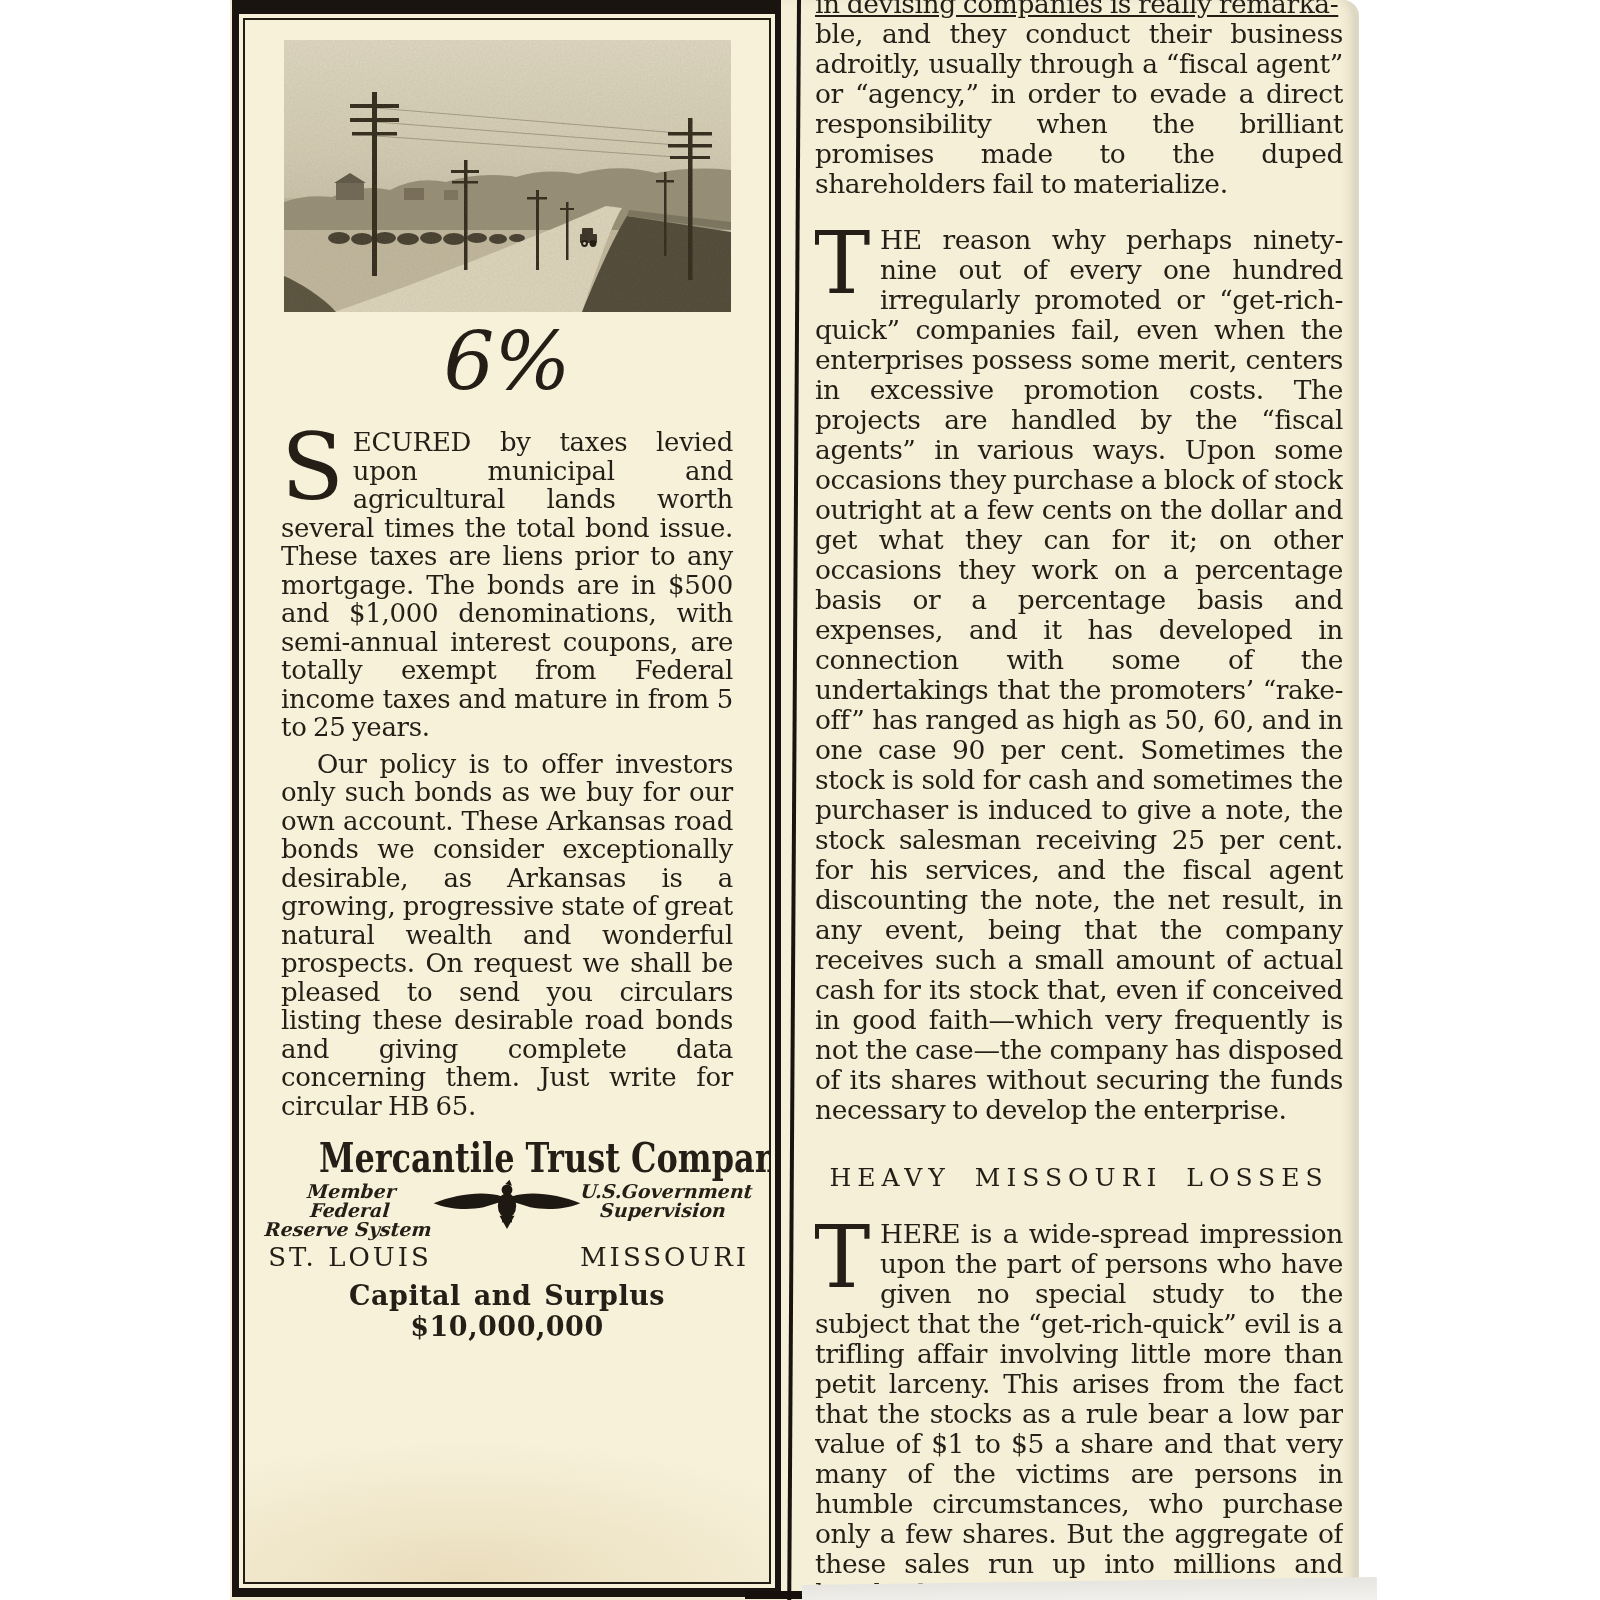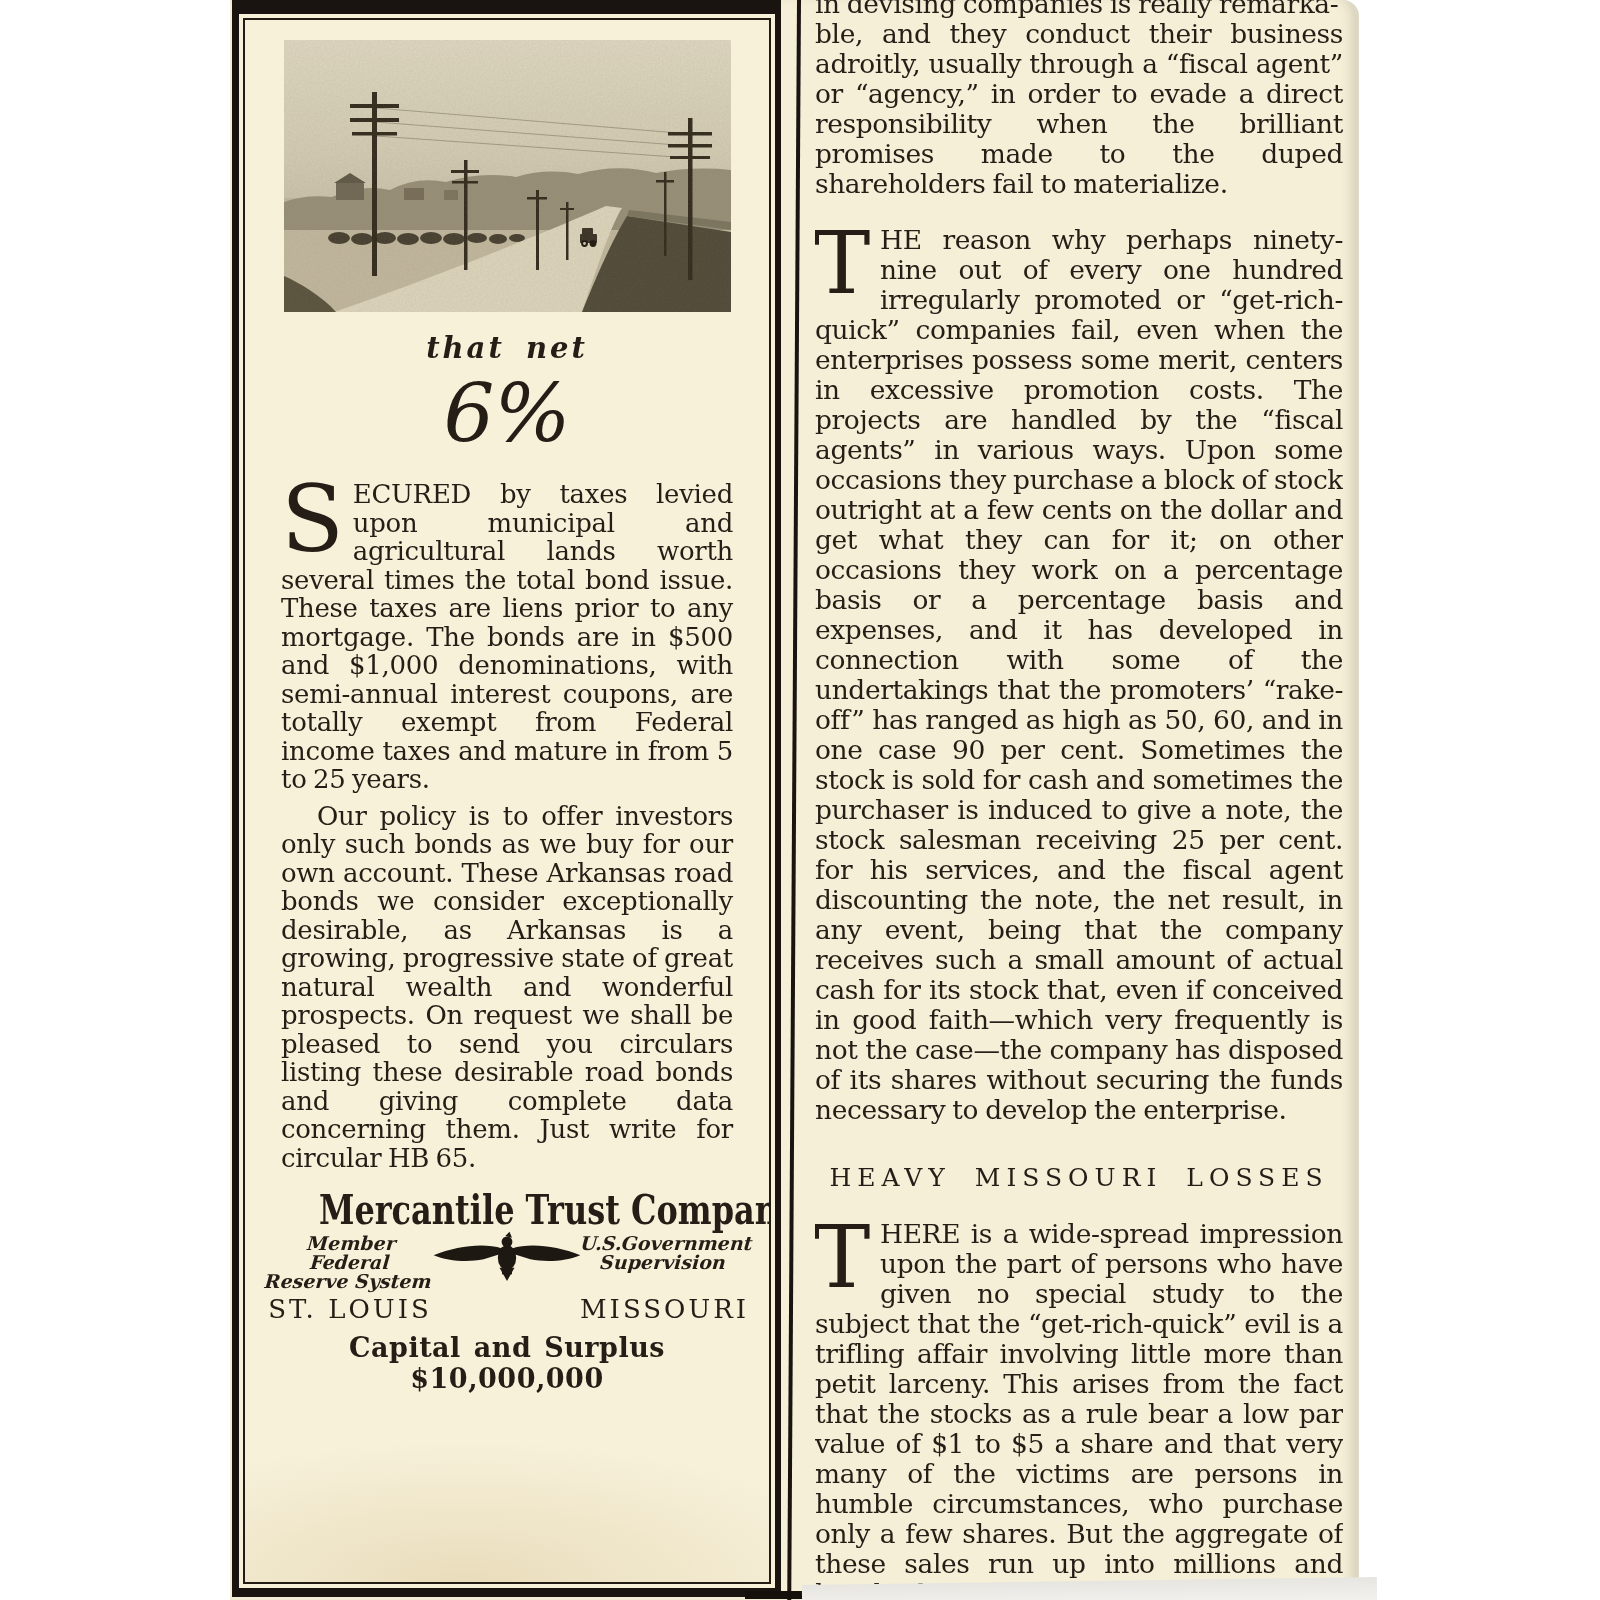--- a/index.html
+++ b/index.html
@@ -43,7 +43,7 @@
   
   .article{position:absolute;left:585px;top:0;width:528px;height:1600px;overflow:hidden;}
   .art-body{margin:0;font-size:26.5px;line-height:30px;text-align:justify;letter-spacing:-.4px;word-spacing:-1px;}
-  .clip-top{height:19px;overflow:hidden;}
+  .clip-top{height:19px;overflow:hidden;text-decoration:underline;}
   .clip-top .art-body{margin-top:-11px;}
   .para-gap{margin-top:26px;}
   .dropcap-t{float:left;font-size:86px;line-height:64px;padding:6px 10px 0 0;margin-left:-2px;}

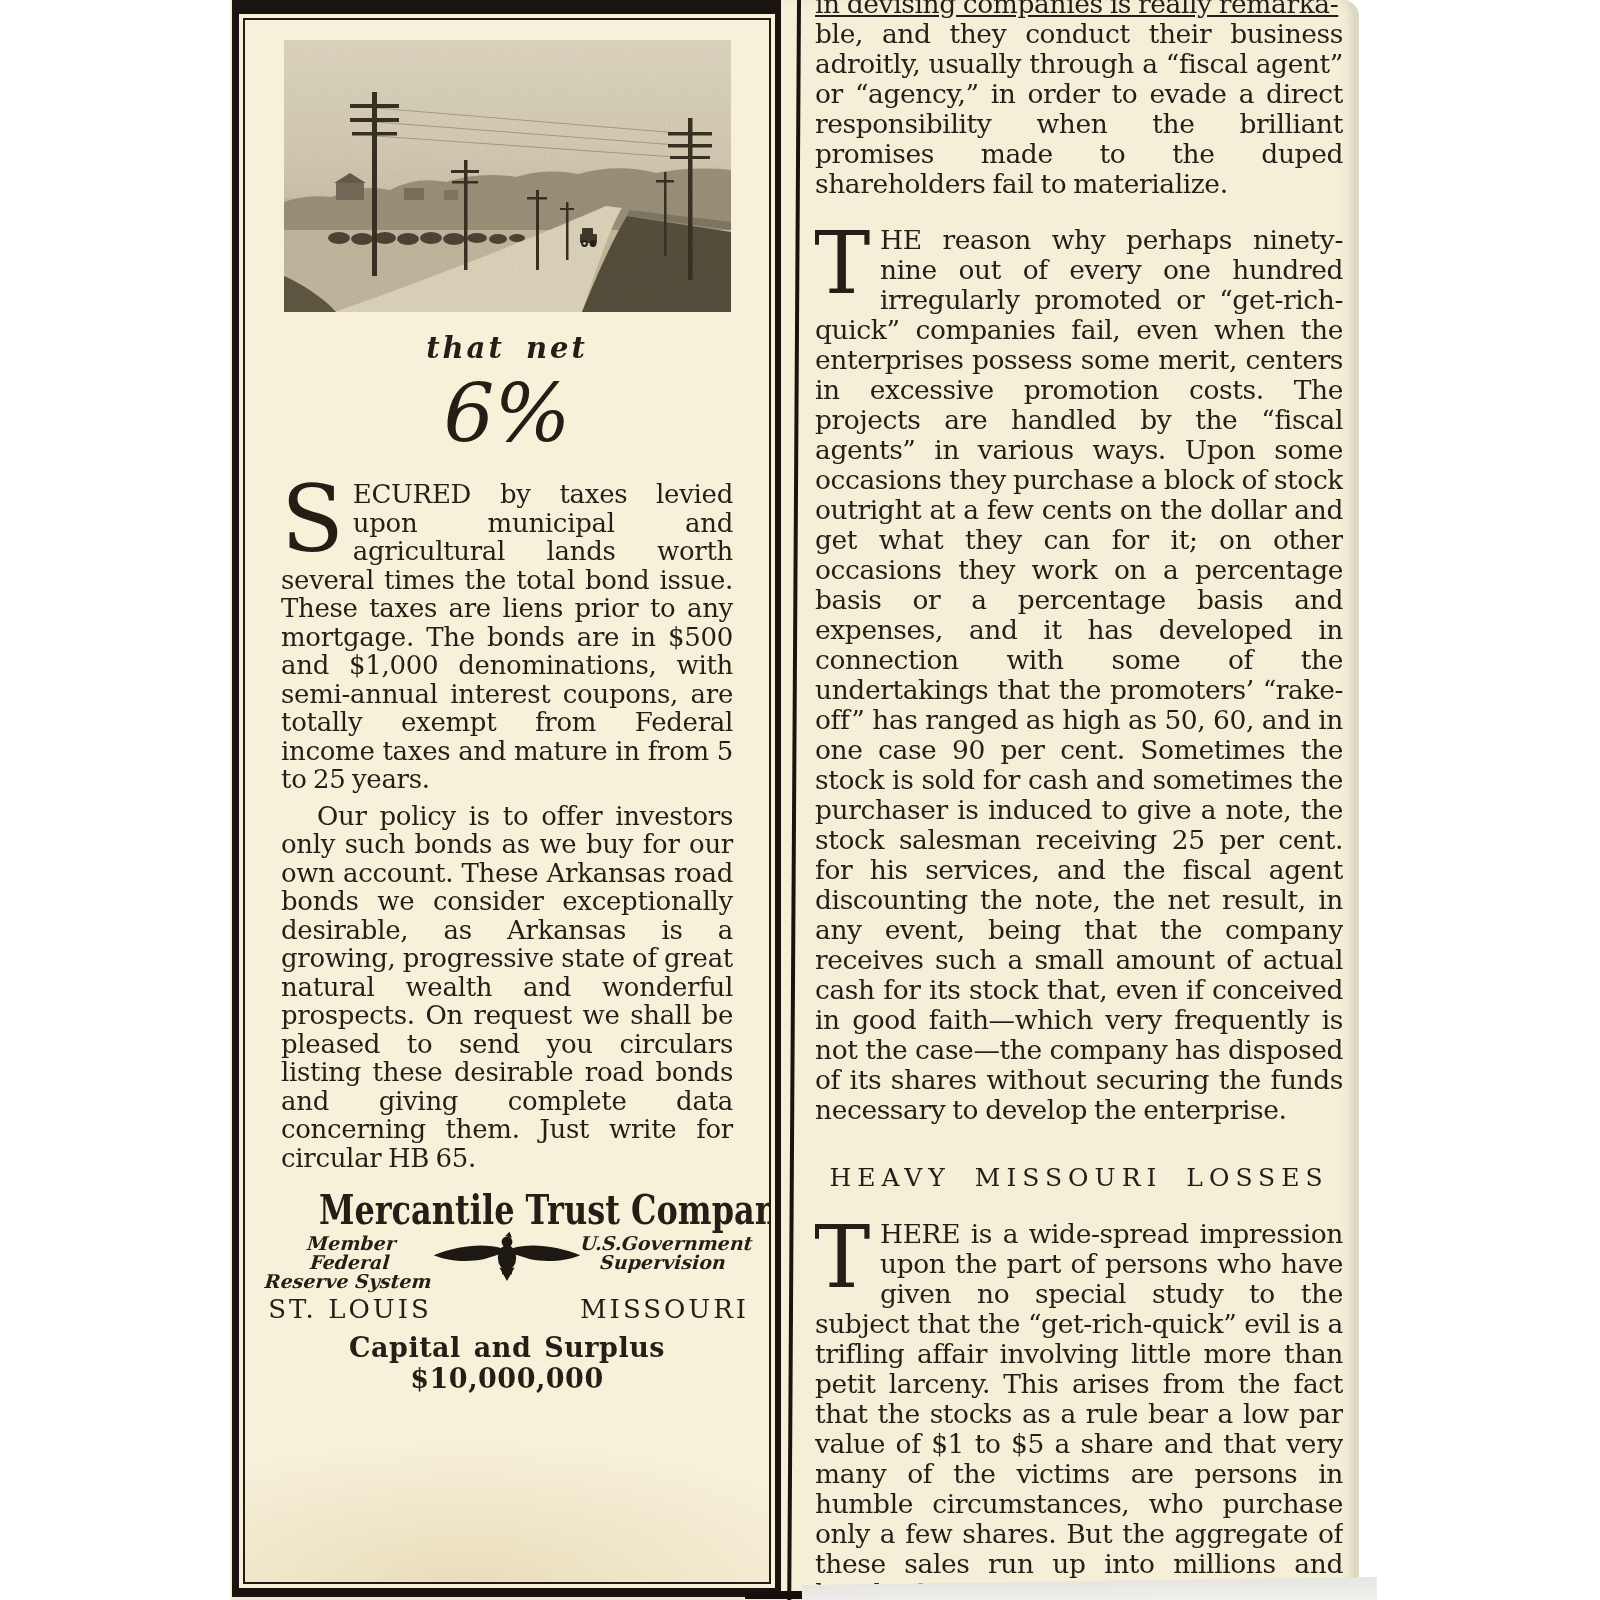--- a/index.html
+++ b/index.html
@@ -132,7 +132,6 @@
           <rect width="447" height="272" filter="url(#grain)" opacity=".22"></rect>
         </svg>
 
-        <div class="tagline">that net</div>
         <div class="rate">6%</div>
 
         <p class="ad-body"><span class="dropcap-s">S</span><span>ECURED by taxes levied upon municipal and agricultural lands worth several times the total bond issue. These taxes are liens prior to any mortgage. The bonds are in $500 and $1,000 denominations, with semi-annual interest coupons, are totally exempt from Federal income taxes and mature in from 5 to 25 years.</span></p>

